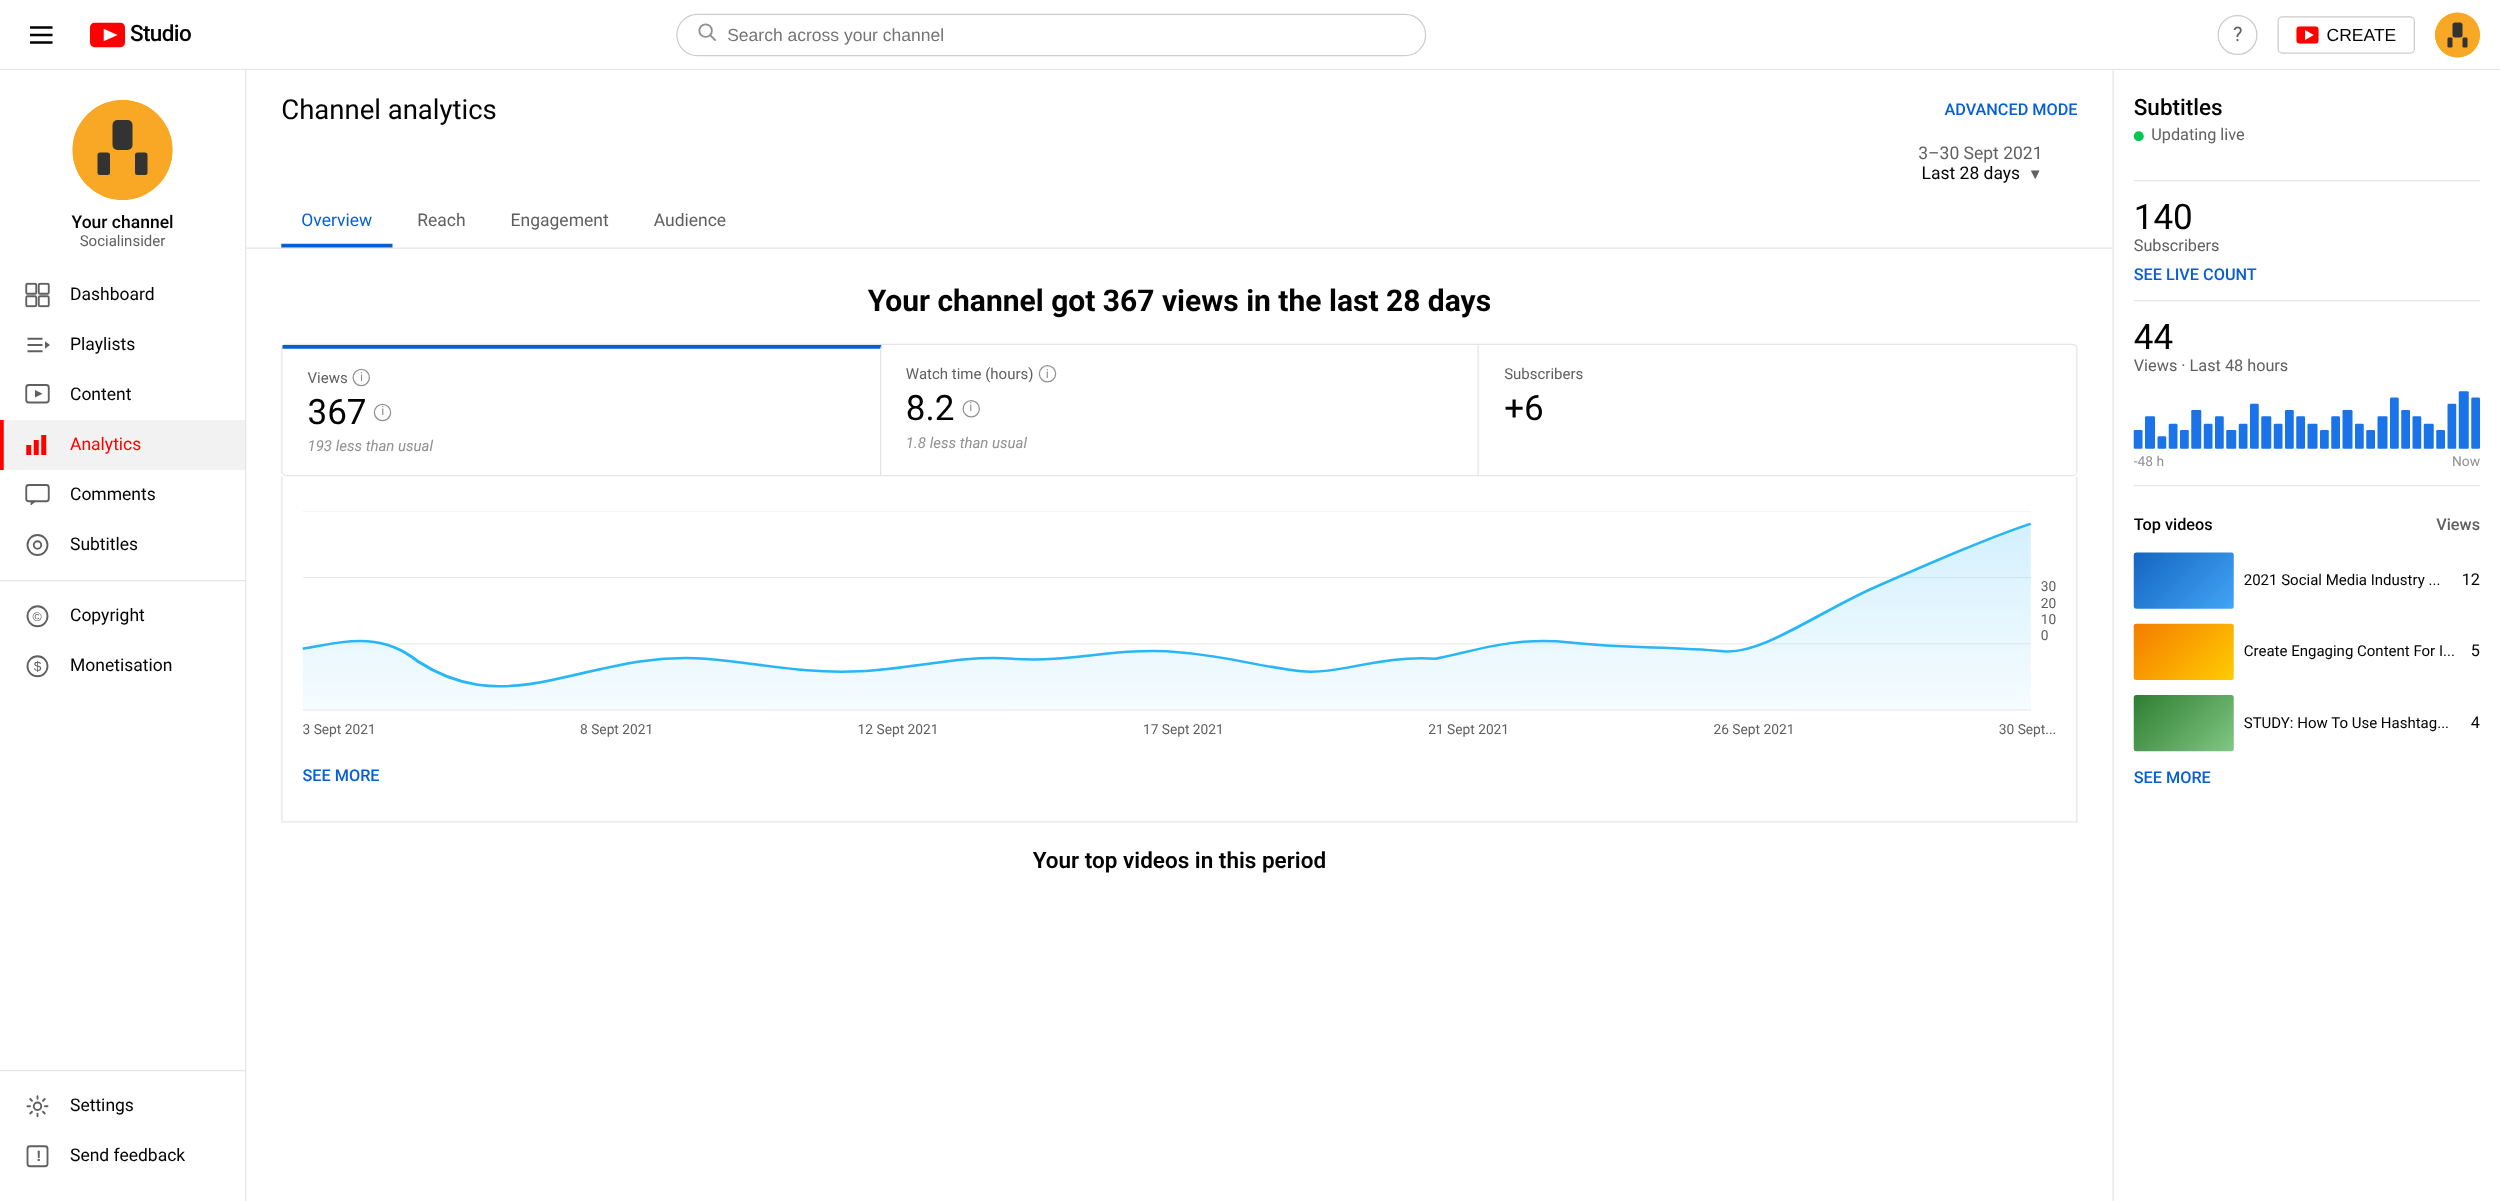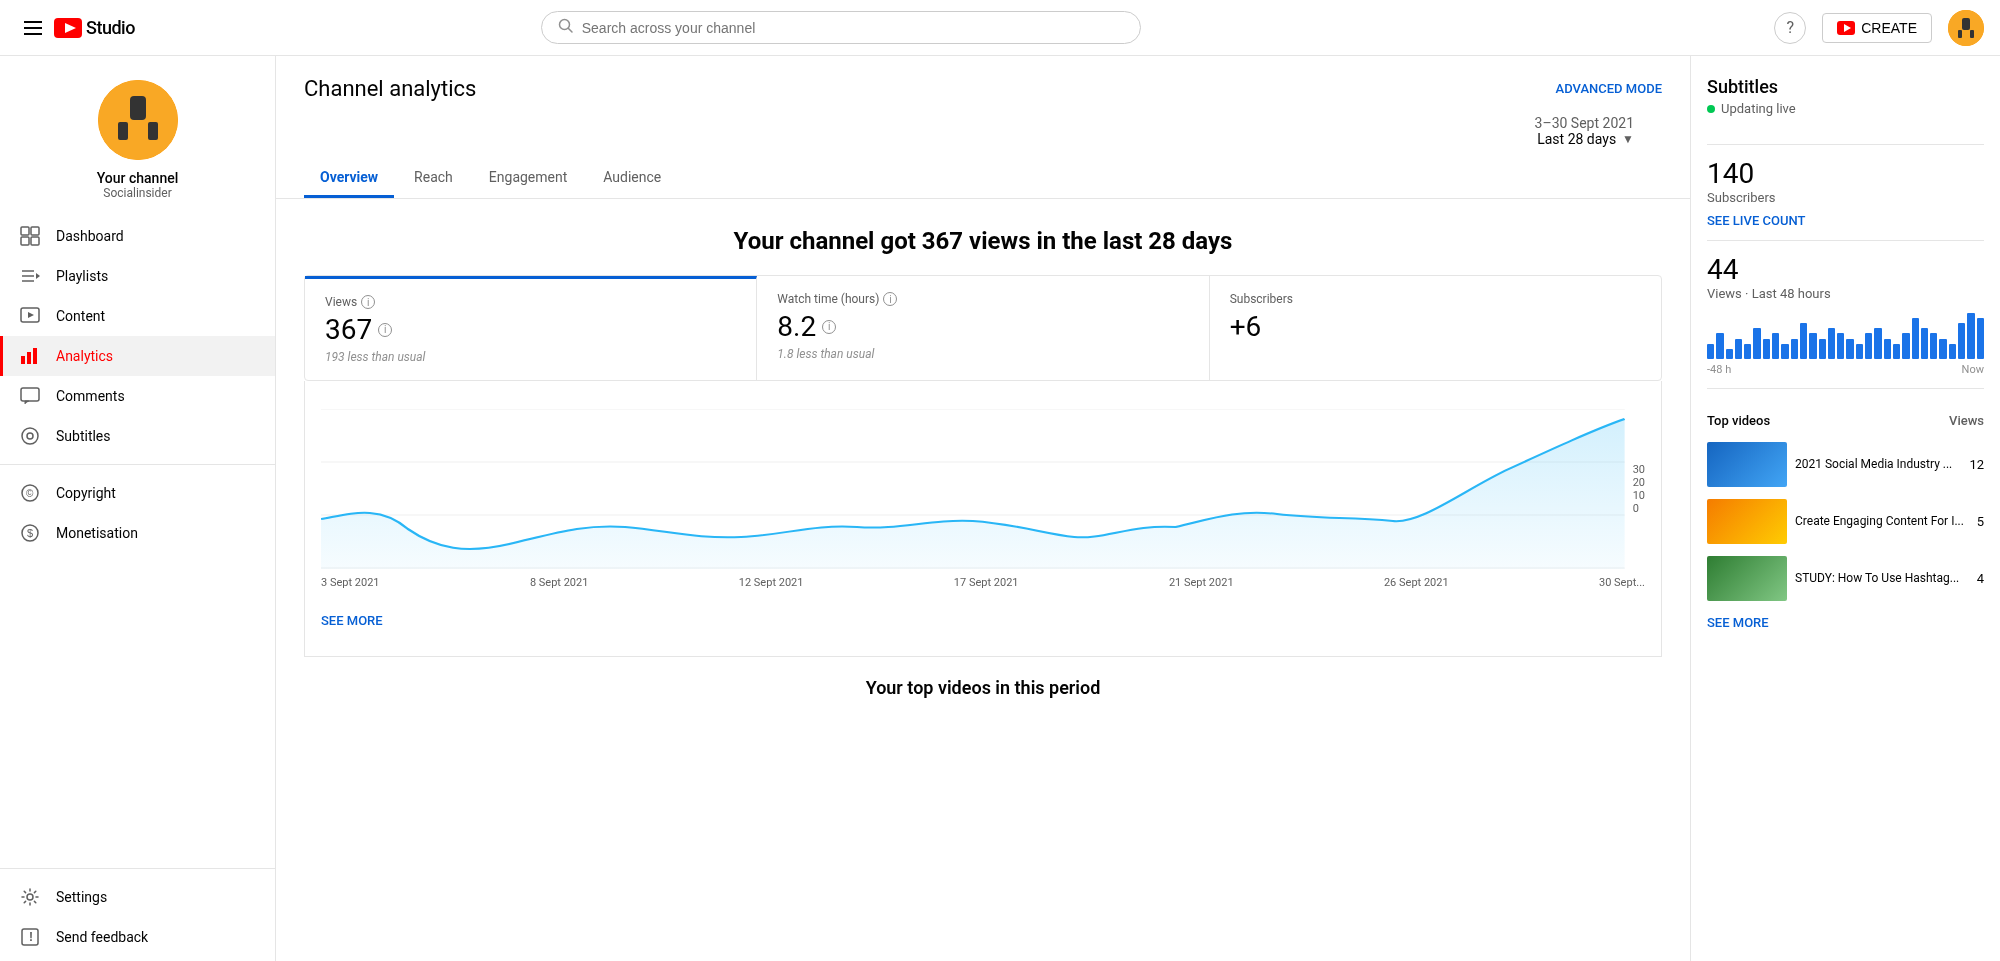--- a/index.html
+++ b/index.html
@@ -10,7 +10,7 @@
       display: flex; align-items: center; padding: 0 16px; height: 56px;
       border-bottom: 1px solid #e5e5e5; flex-shrink: 0; gap: 16px;
     }
-    .top-nav-left { display: flex; align-items: center; gap: 4px; min-width: 200px; }
+    .top-nav-left { display: flex; align-items: center; gap: 22px; min-width: 200px; }
     .hamburger { display: flex; flex-direction: column; gap: 4px; cursor: pointer; padding: 8px; }
     .hamburger span { display: block; width: 18px; height: 2px; background: #030303; }
     .logo { display: flex; align-items: center; gap: 4px; text-decoration: none; }

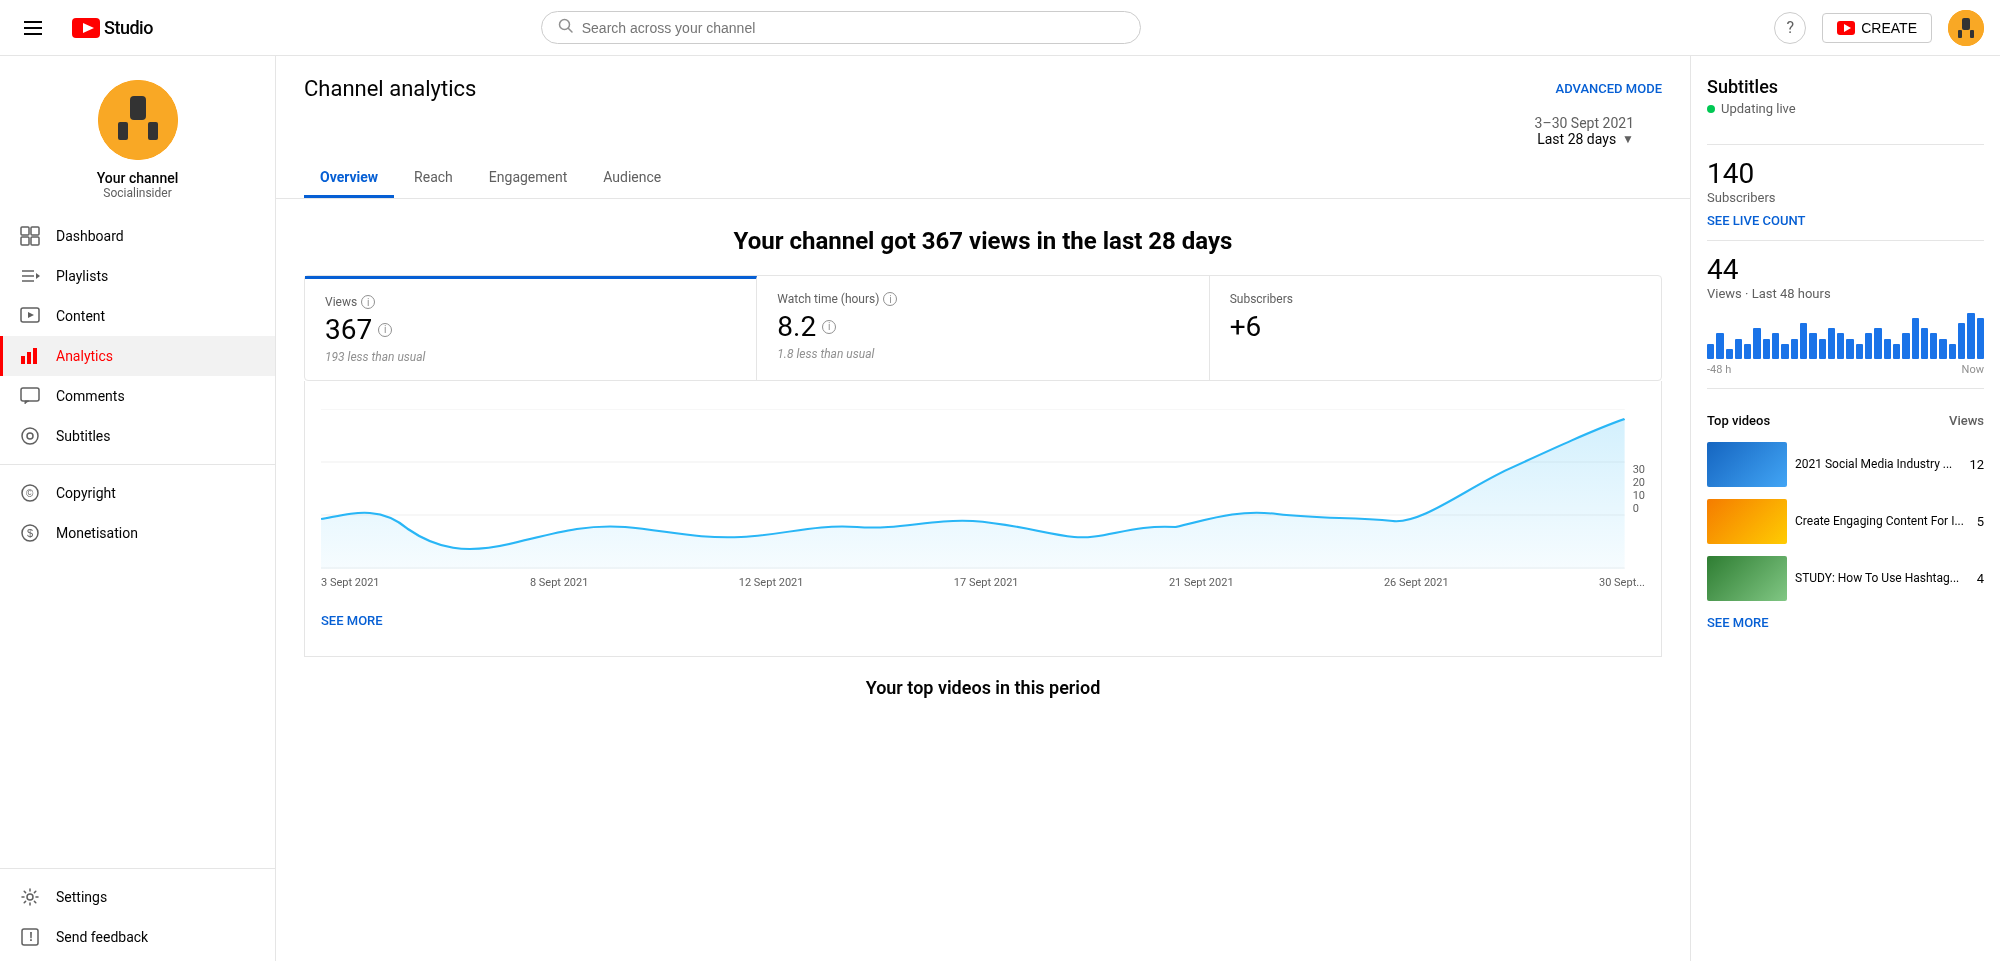--- a/index.html
+++ b/index.html
@@ -50,8 +50,8 @@
 
     
     .sidebar {
-      width: 276px; flex-shrink: 0; border-right: 1px solid #e5e5e5;
-      display: flex; flex-direction: column; overflow-y: auto; padding-bottom: 4px;
+      width: 197px; flex-shrink: 0; border-right: 1px solid #e5e5e5;
+      display: flex; flex-direction: column; overflow-y: auto; padding-bottom: 16px;
     }
     .channel-info {
       display: flex; flex-direction: column; align-items: center;

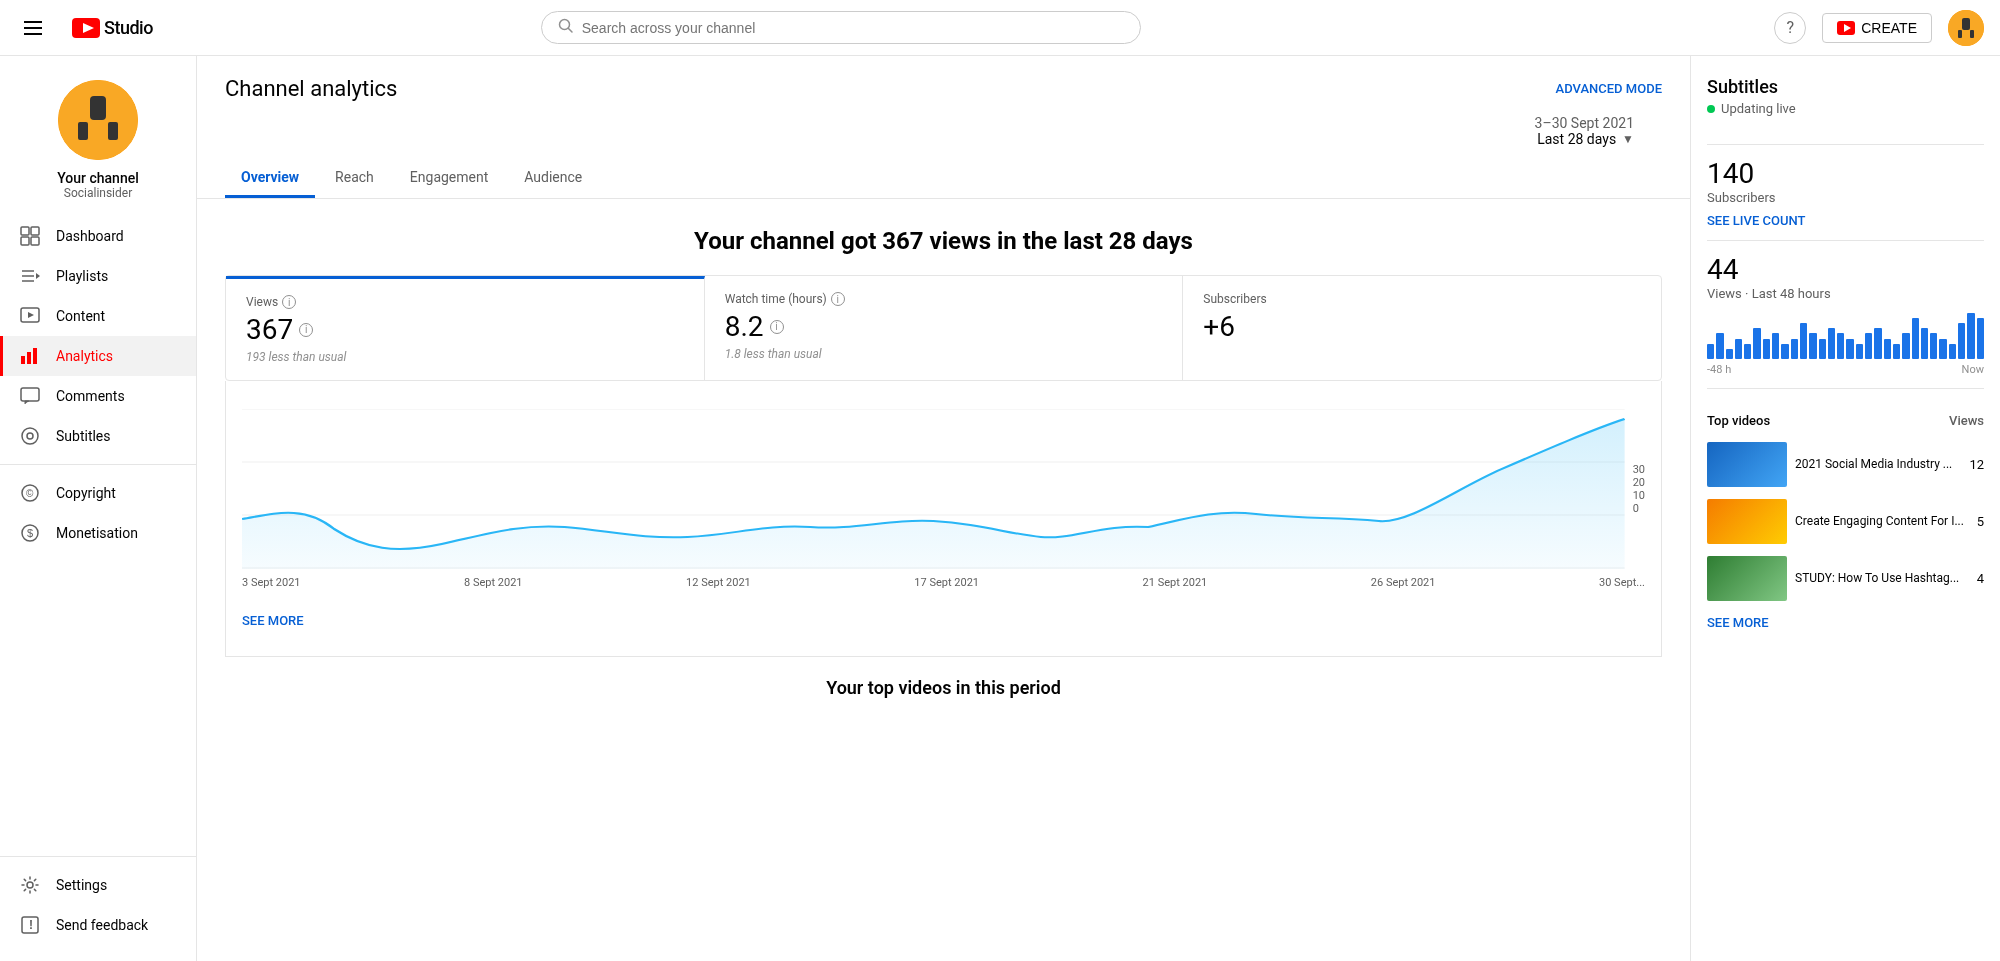--- a/index.html
+++ b/index.html
@@ -102,7 +102,7 @@
       padding: 10px 16px; cursor: pointer; font-size: 14px; color: #606060;
       position: relative; border-bottom: 3px solid transparent;
     }
-    .tab.active { color: #065fd4; border-bottom: 3px solid #065fd4; font-weight: 700; }
+    .tab.active { color: #065fd4; border-bottom: 3px solid #065fd4; font-weight: 400; }
 
     
     .date-selector {

